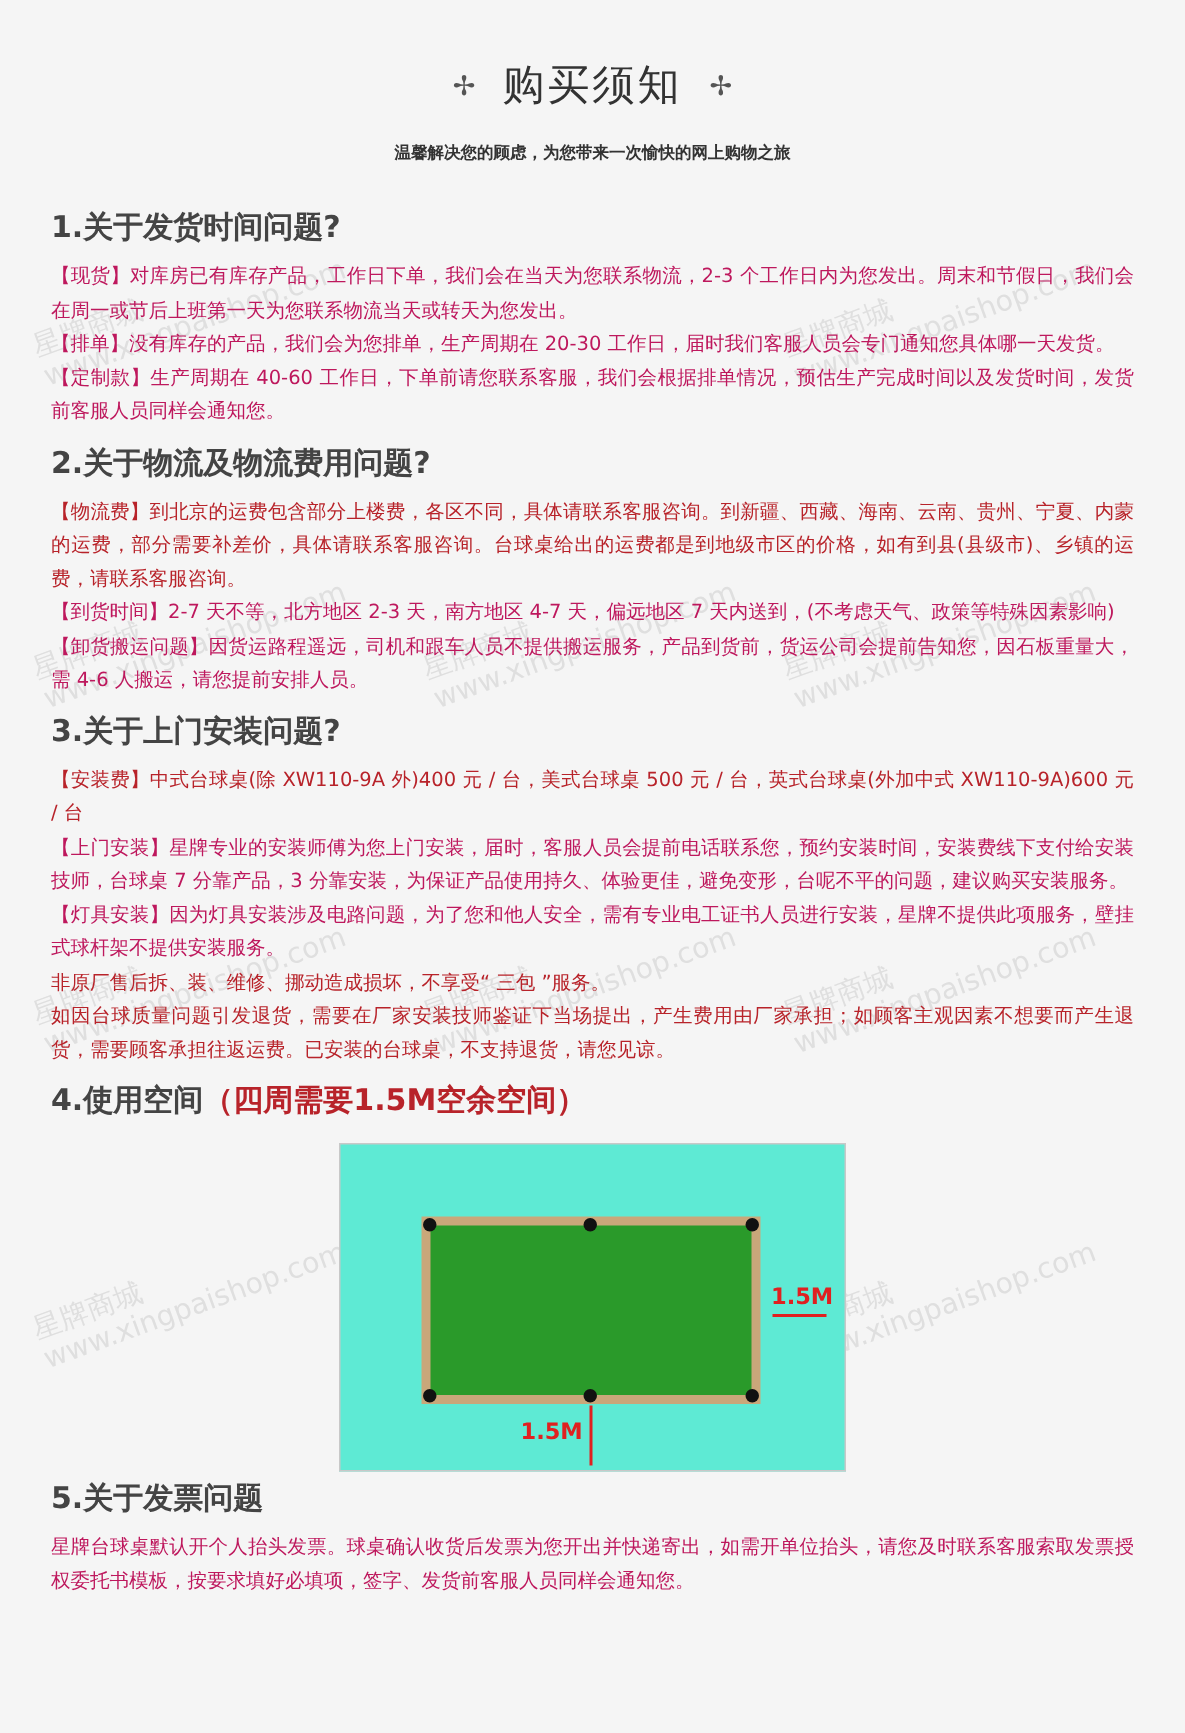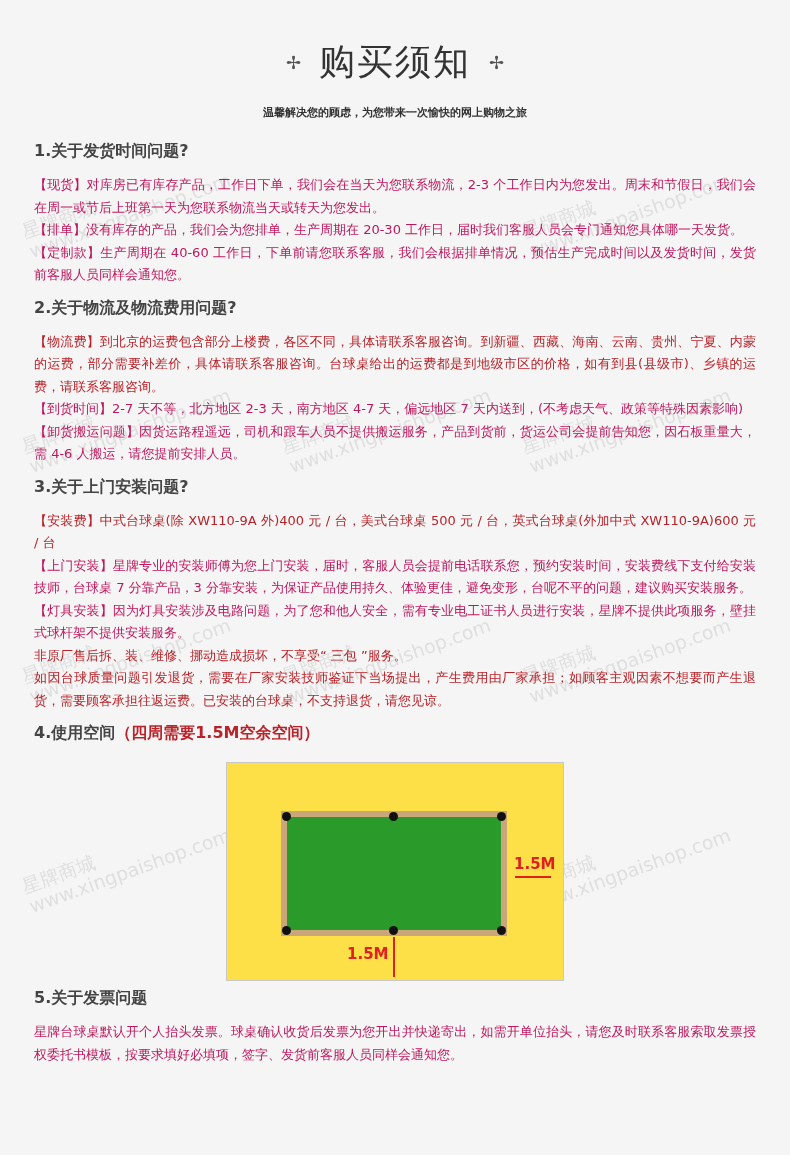--- a/index.html
+++ b/index.html
@@ -17,7 +17,7 @@
   .header { text-align:center; padding-top:38px; height:95px; box-sizing:border-box; }
   .title-row { display:flex; align-items:center; justify-content:center; gap:18px; }
   .sparkle { font-size:18px; color:#555; }
-  .title { font-size:36px; color:#333; letter-spacing:2px; }
+  .title { font-size:28px; color:#333; letter-spacing:2px; }
   .subtitle { font-size:11px; color:#333; margin-top:18px;font-weight:bold; }
   .content { position:absolute; left:34px; top:136px; width:722px; }
   .sec-title { font-size:16px; color:#444; margin:0 0 8px 0; line-height:30px; }

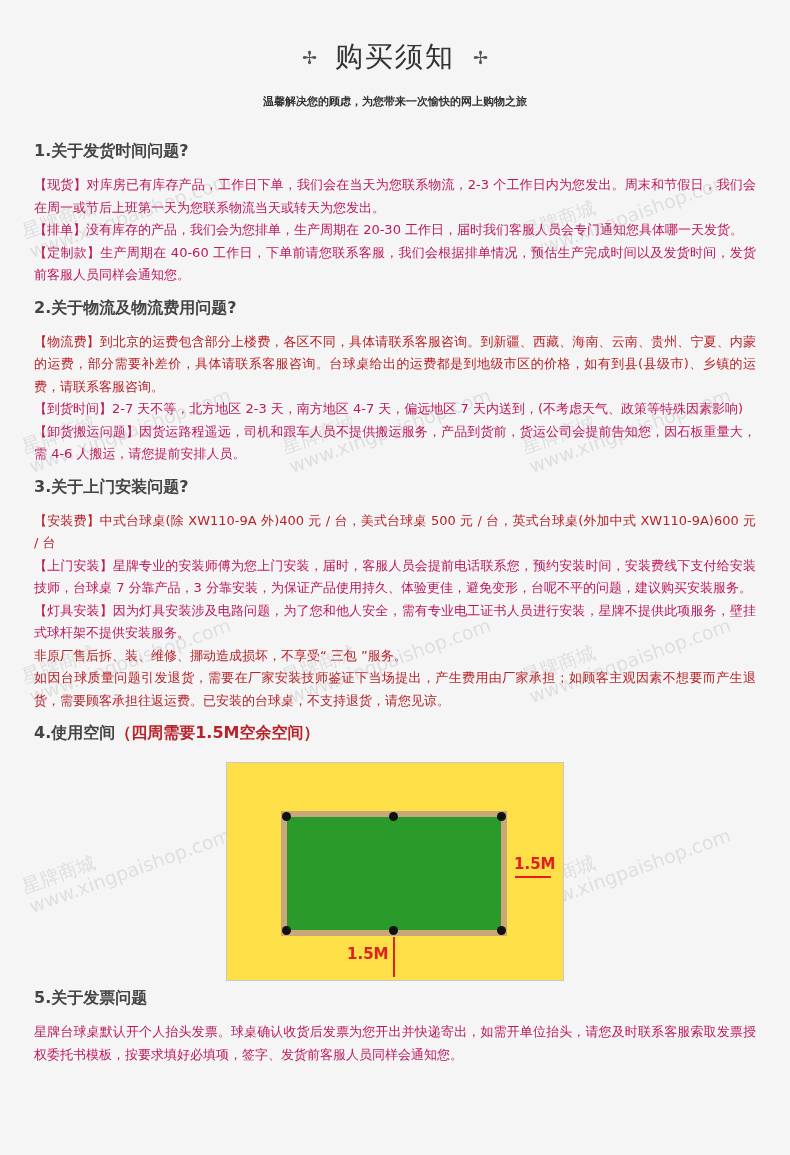--- a/index.html
+++ b/index.html
@@ -20,7 +20,7 @@
   .title { font-size:28px; color:#333; letter-spacing:2px; }
   .subtitle { font-size:11px; color:#333; margin-top:18px;font-weight:bold; }
   .content { position:absolute; left:34px; top:136px; width:722px; }
-  .sec-title { font-size:16px; color:#444; margin:0 0 8px 0; line-height:30px; }
+  .sec-title { font-size:20px; color:#444; margin:0 0 8px 0; line-height:30px; }
   .para { font-size:13px; line-height:22.5px; color:#be185d; margin:0; text-align:justify; }
   .red { color:#b8232a; }
   .sec { margin-bottom:2px; }

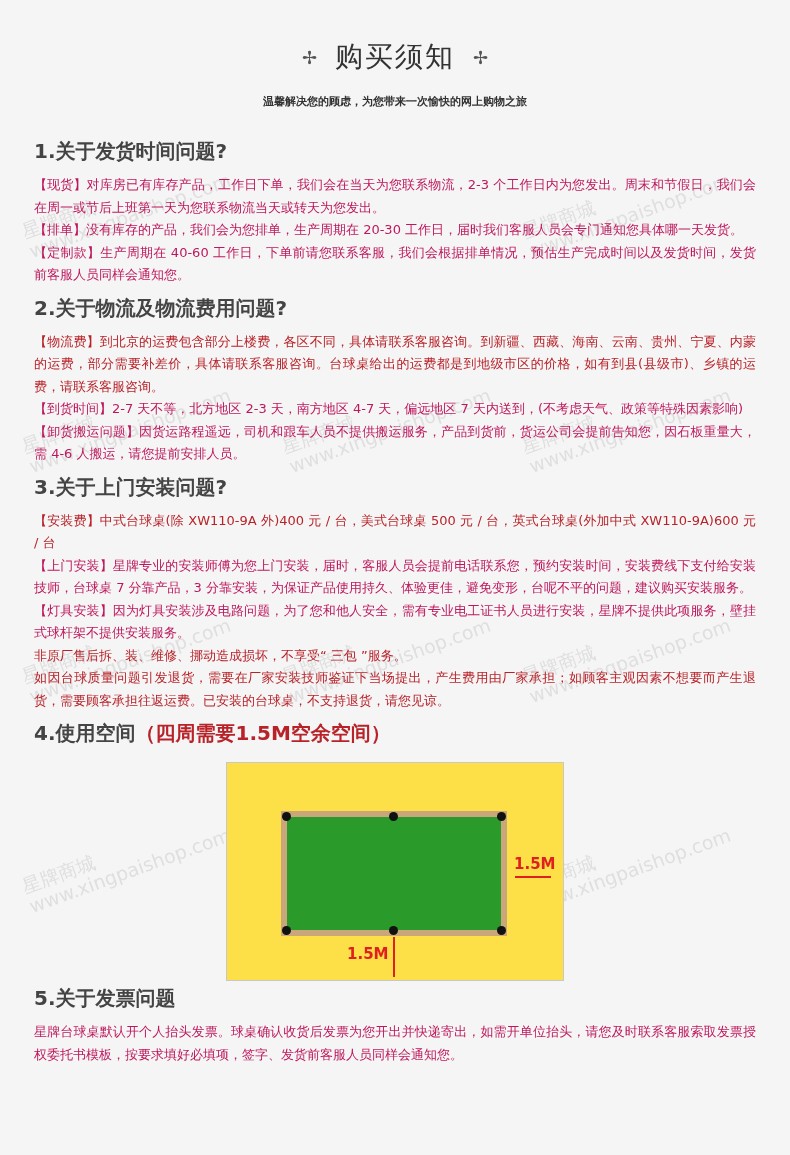--- a/index.html
+++ b/index.html
@@ -24,7 +24,7 @@
   .para { font-size:13px; line-height:22.5px; color:#be185d; margin:0; text-align:justify; }
   .red { color:#b8232a; }
   .sec { margin-bottom:2px; }
-  .diagram-wrap { position:relative; width:336px; height:217px; margin:14px 0 0 192px; background:#fde047; border:1px solid #c8c8c8; }
+  .diagram-wrap { position:relative; width:336px; height:217px; margin:14px 0 0 192px; background:#5eead4; border:1px solid #c8c8c8; }
   .table-outer { position:absolute; left:54px; top:48px; width:226px; height:125px; background:#c9a77a; }
   .table-felt { position:absolute; left:6px; top:6px; right:6px; bottom:6px; background:#2a9a2a; }
   .pocket { position:absolute; width:9px; height:9px; border-radius:50%; background:#111; }

